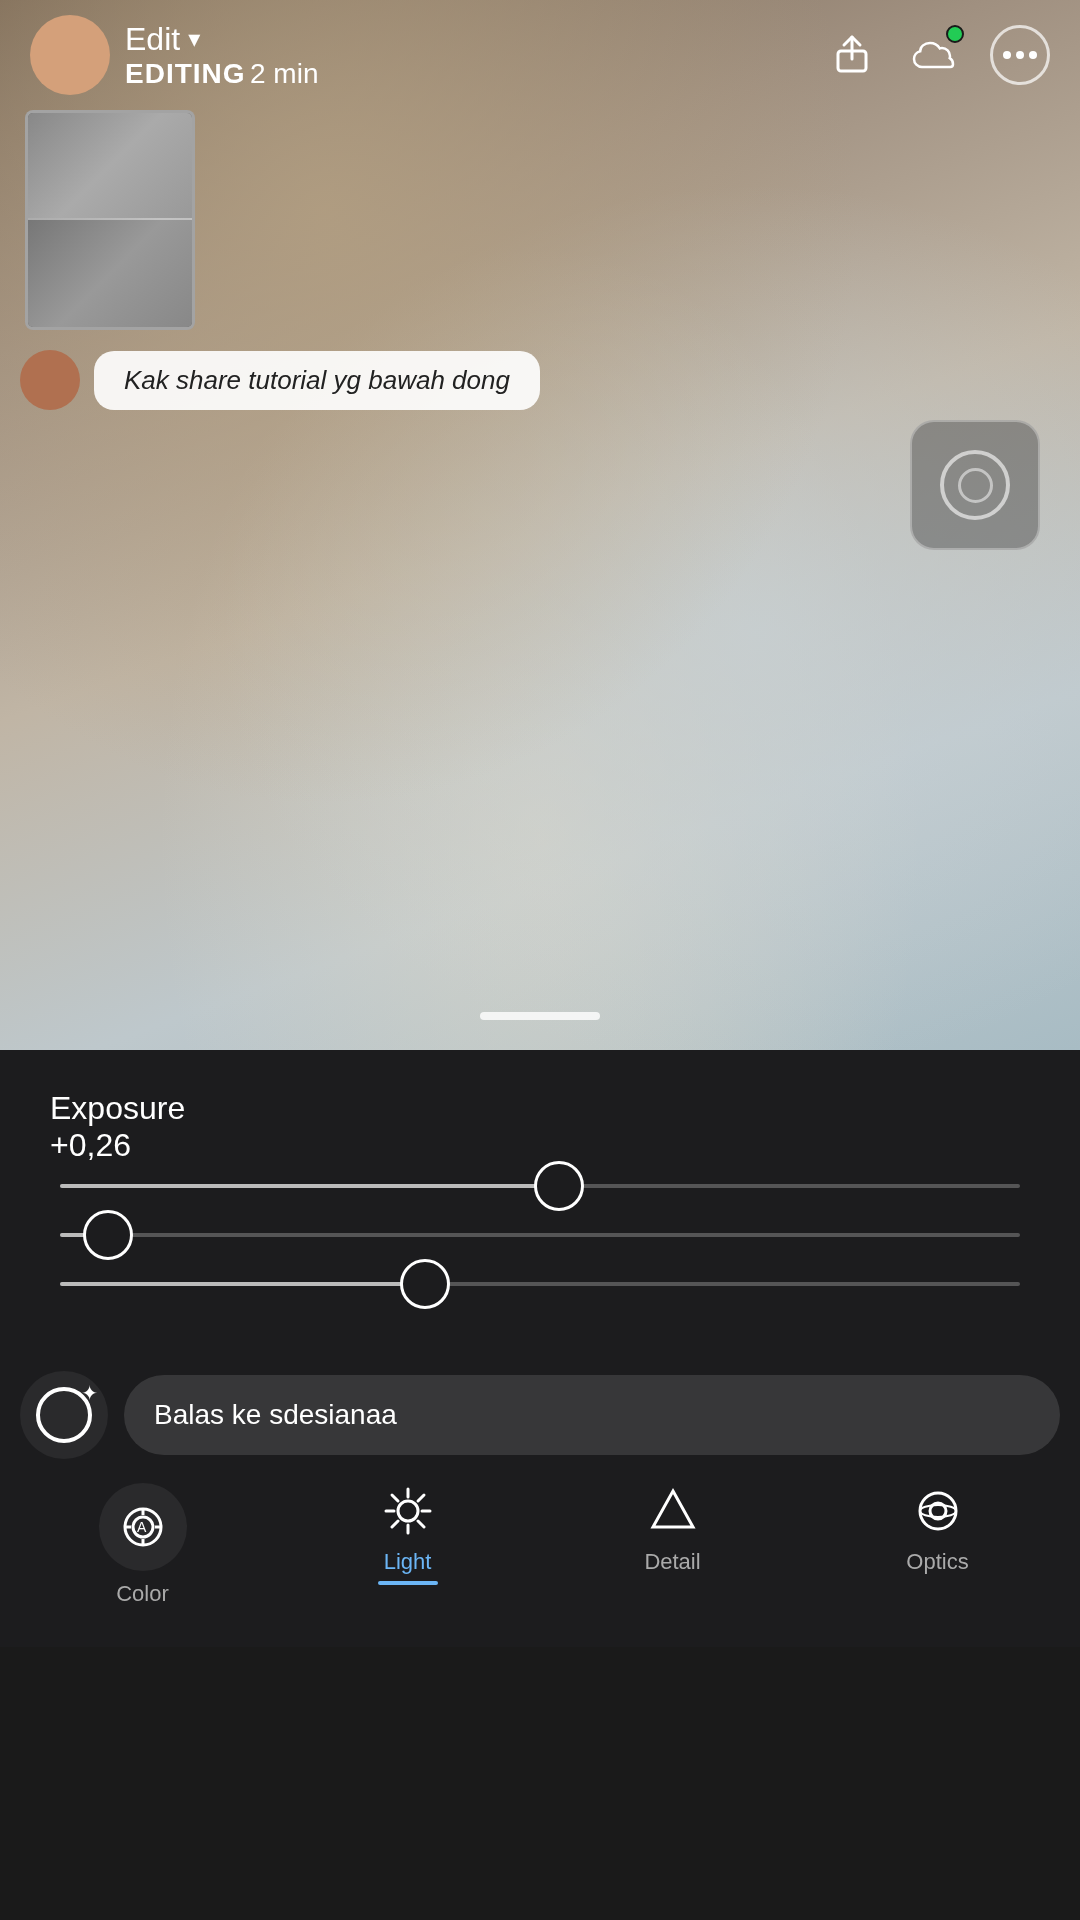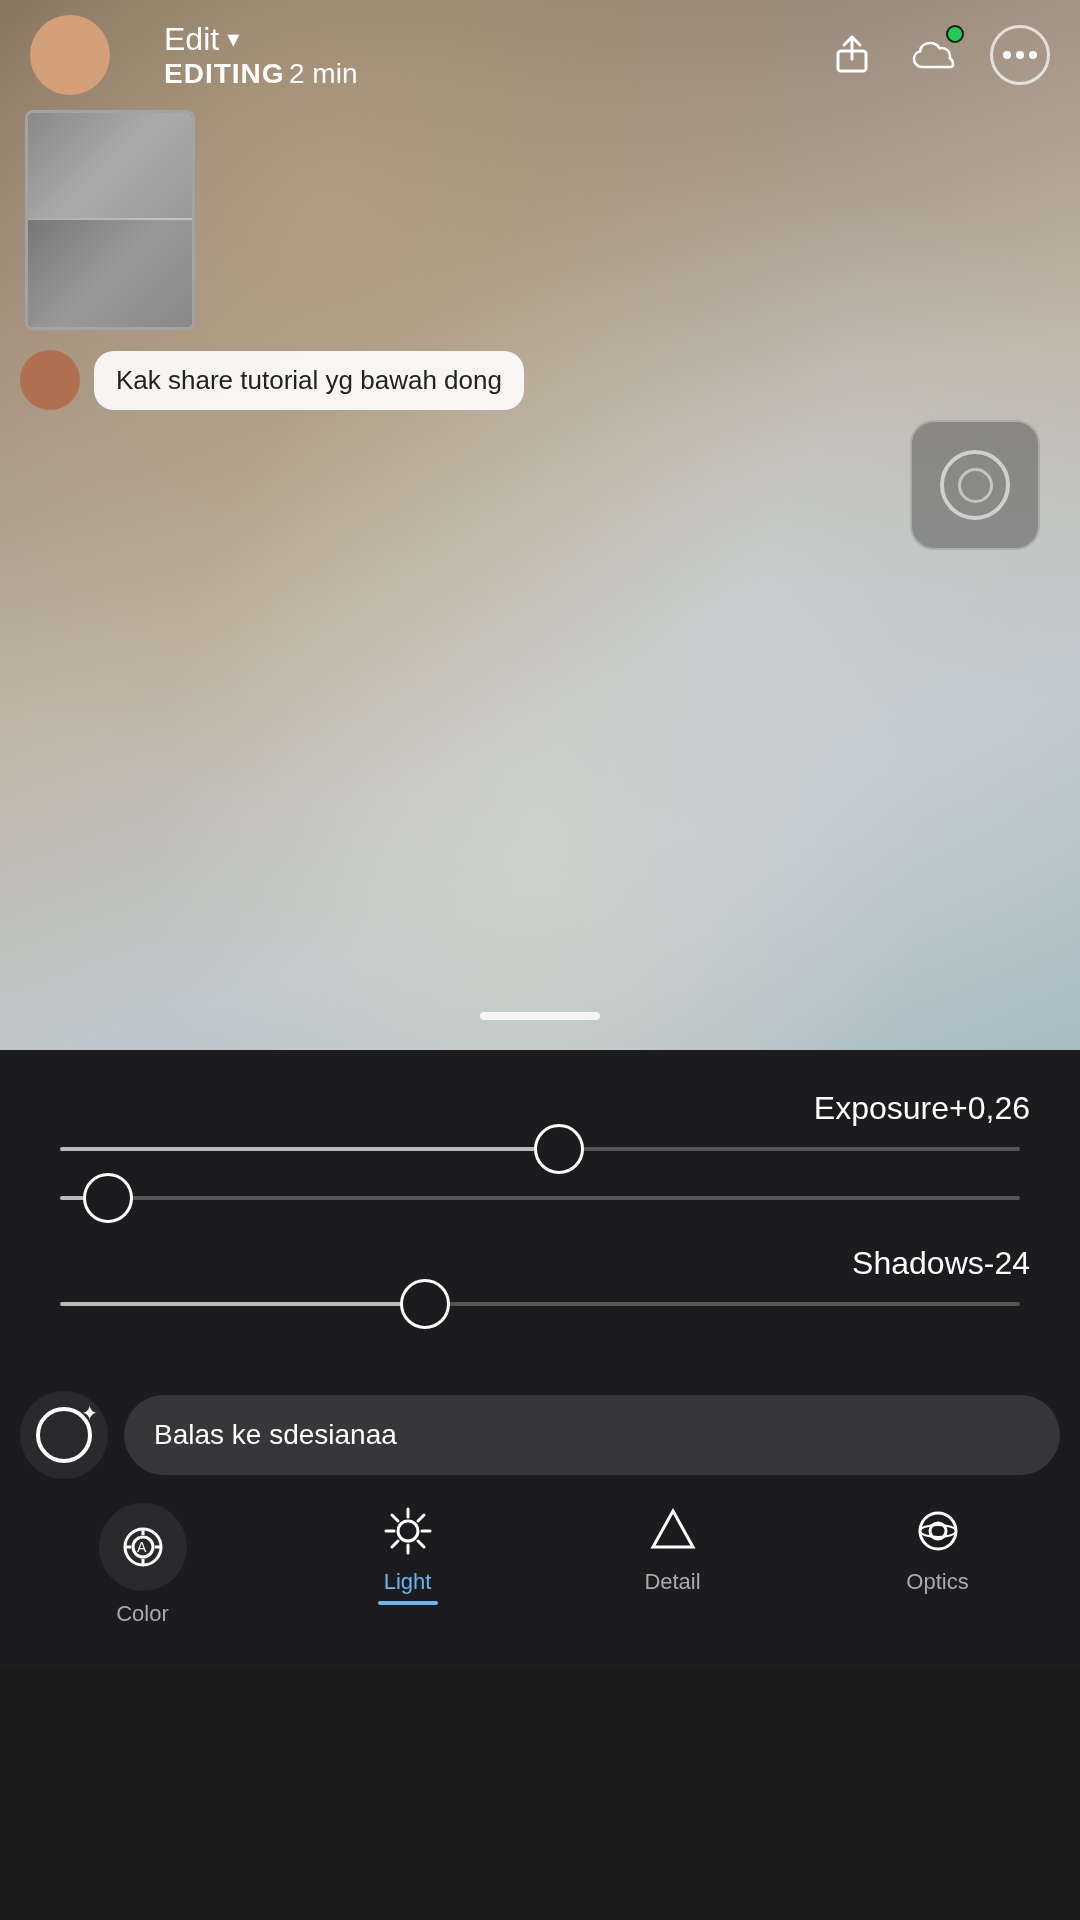--- a/index.html
+++ b/index.html
@@ -23,7 +23,6 @@
       align-items: center;
       padding: 28px 30px;
       z-index: 10;
-      gap: 39px;
     }
     .avatar-circle {
       width: 80px;

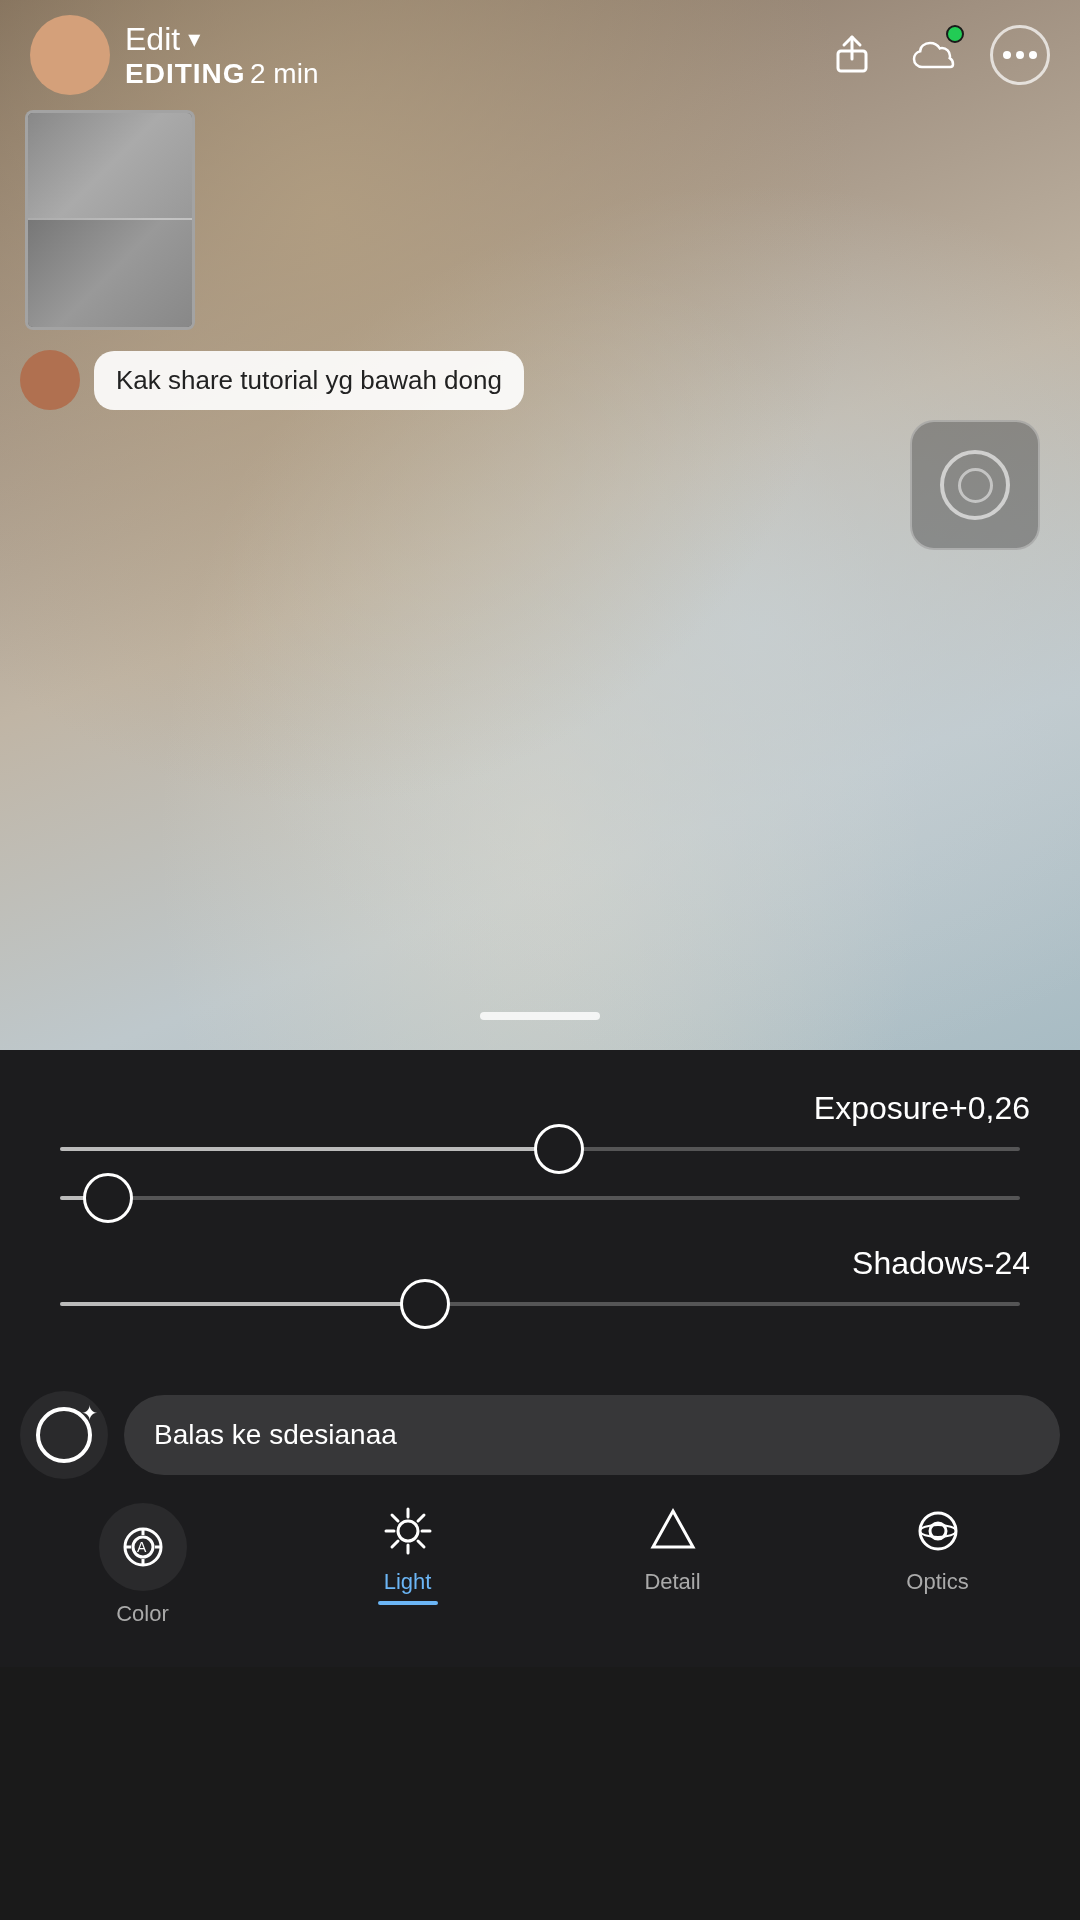--- a/index.html
+++ b/index.html
@@ -165,10 +165,11 @@
     .comment-bubble {
       background: rgba(255,255,255,0.9);
       border-radius: 20px;
-      padding: 14px 22px;
+      padding: 14px 30px;
       font-size: 26px;
       color: #222;
       max-width: 450px;
+      font-style: italic;
     }
 
     

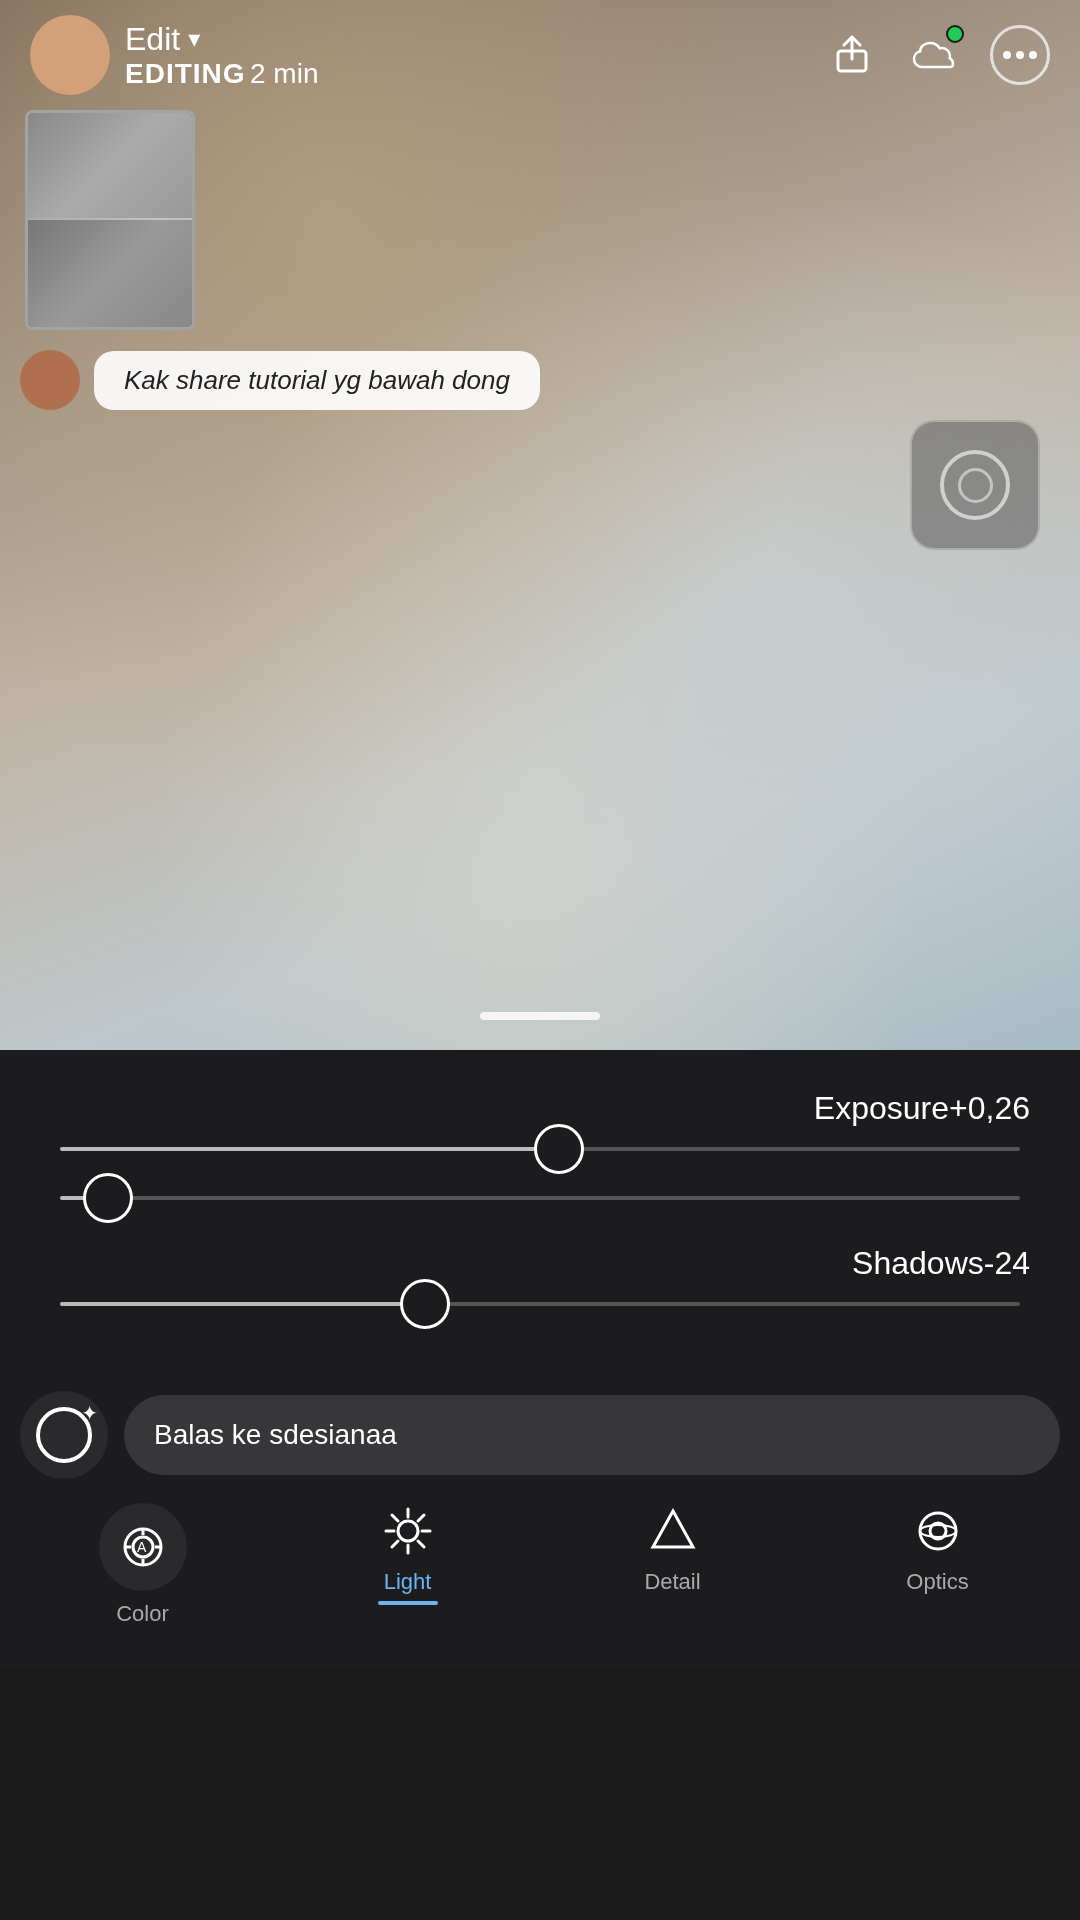--- a/index.html
+++ b/index.html
@@ -229,6 +229,7 @@
       display: flex;
       justify-content: flex-end;
       margin-bottom: 20px;
+      flex-direction: column;
     }
     .slider-label {
       color: #fff;

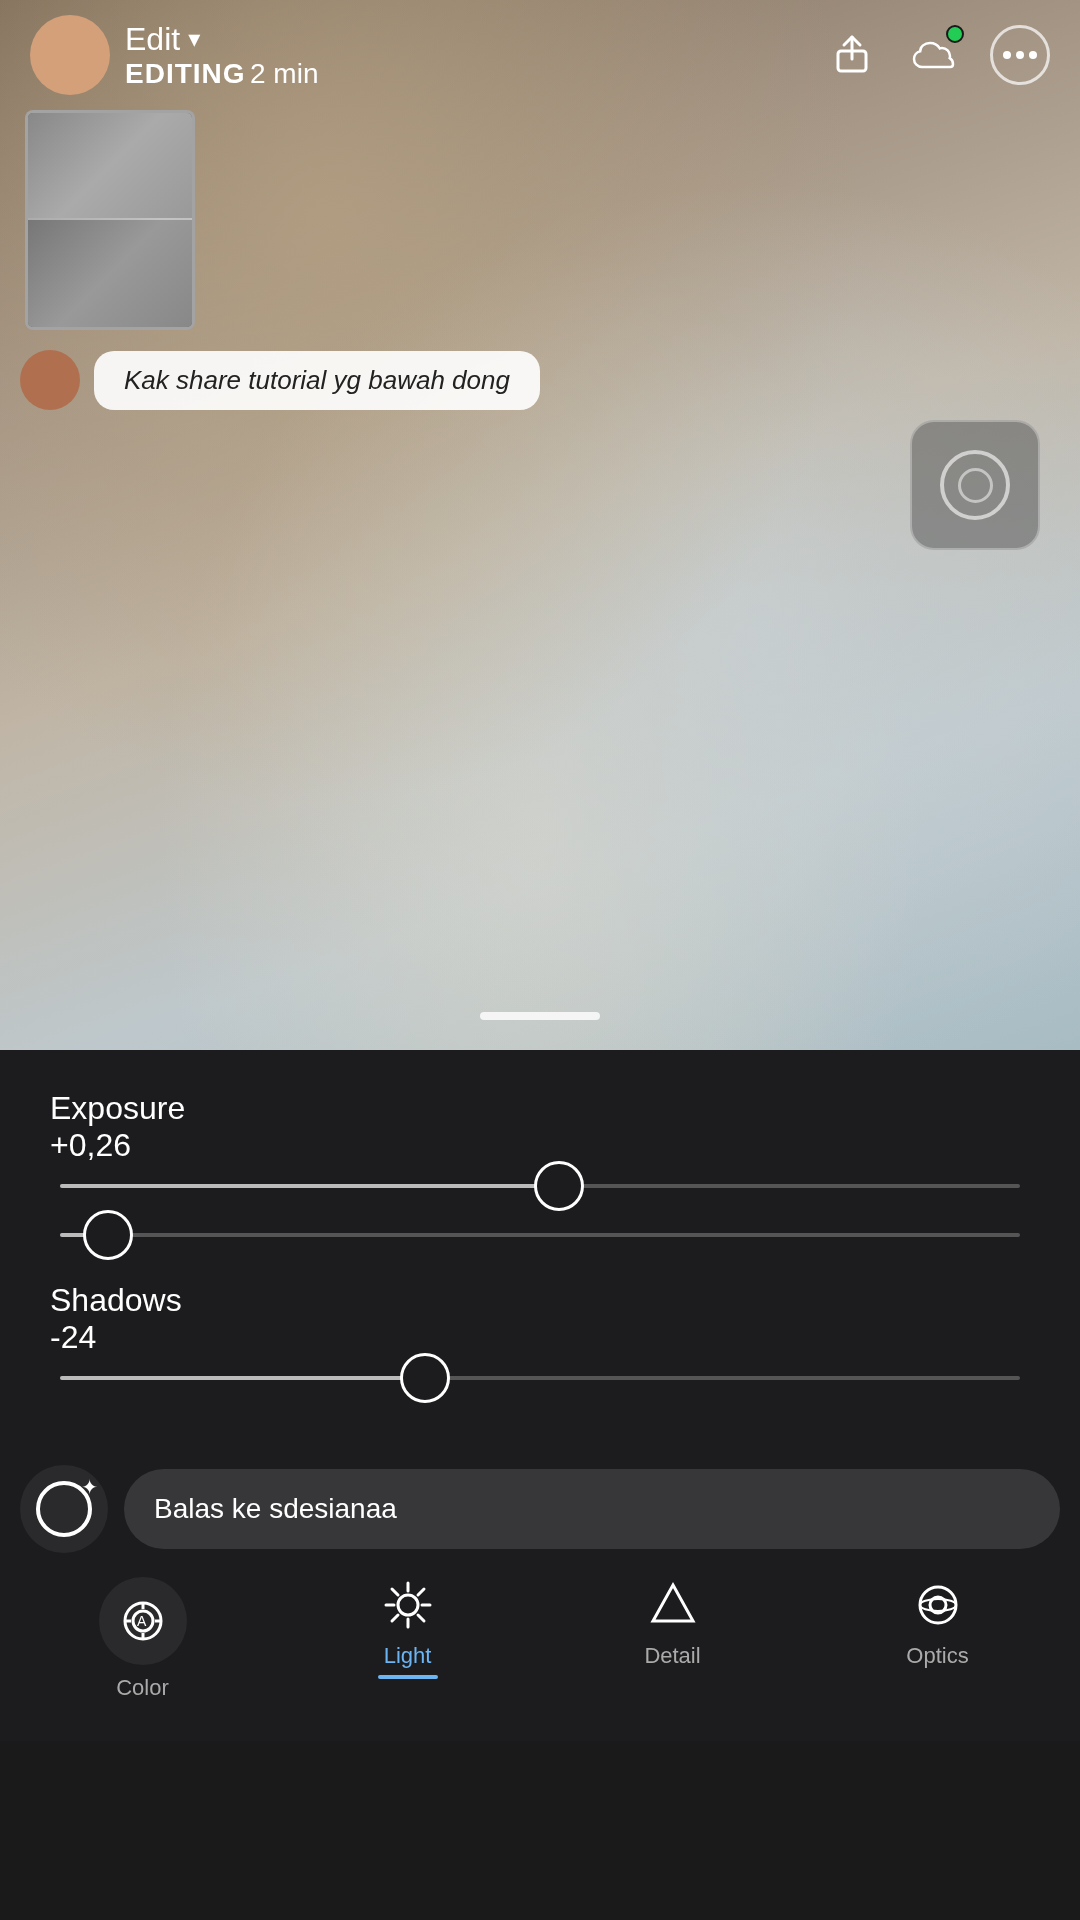--- a/index.html
+++ b/index.html
@@ -459,10 +459,6 @@
     </div>
   </div>
     <div class="slider-row">
-    <div class="slider-header">
-      <span class="slider-label">Shadows</span>
-      <span class="slider-value">-24</span>
-    </div>
     <div class="slider-track">
       <div class="slider-fill" style="left:0%; right:62%;"></div>
       <div class="slider-thumb" style="left:38%;"></div>

